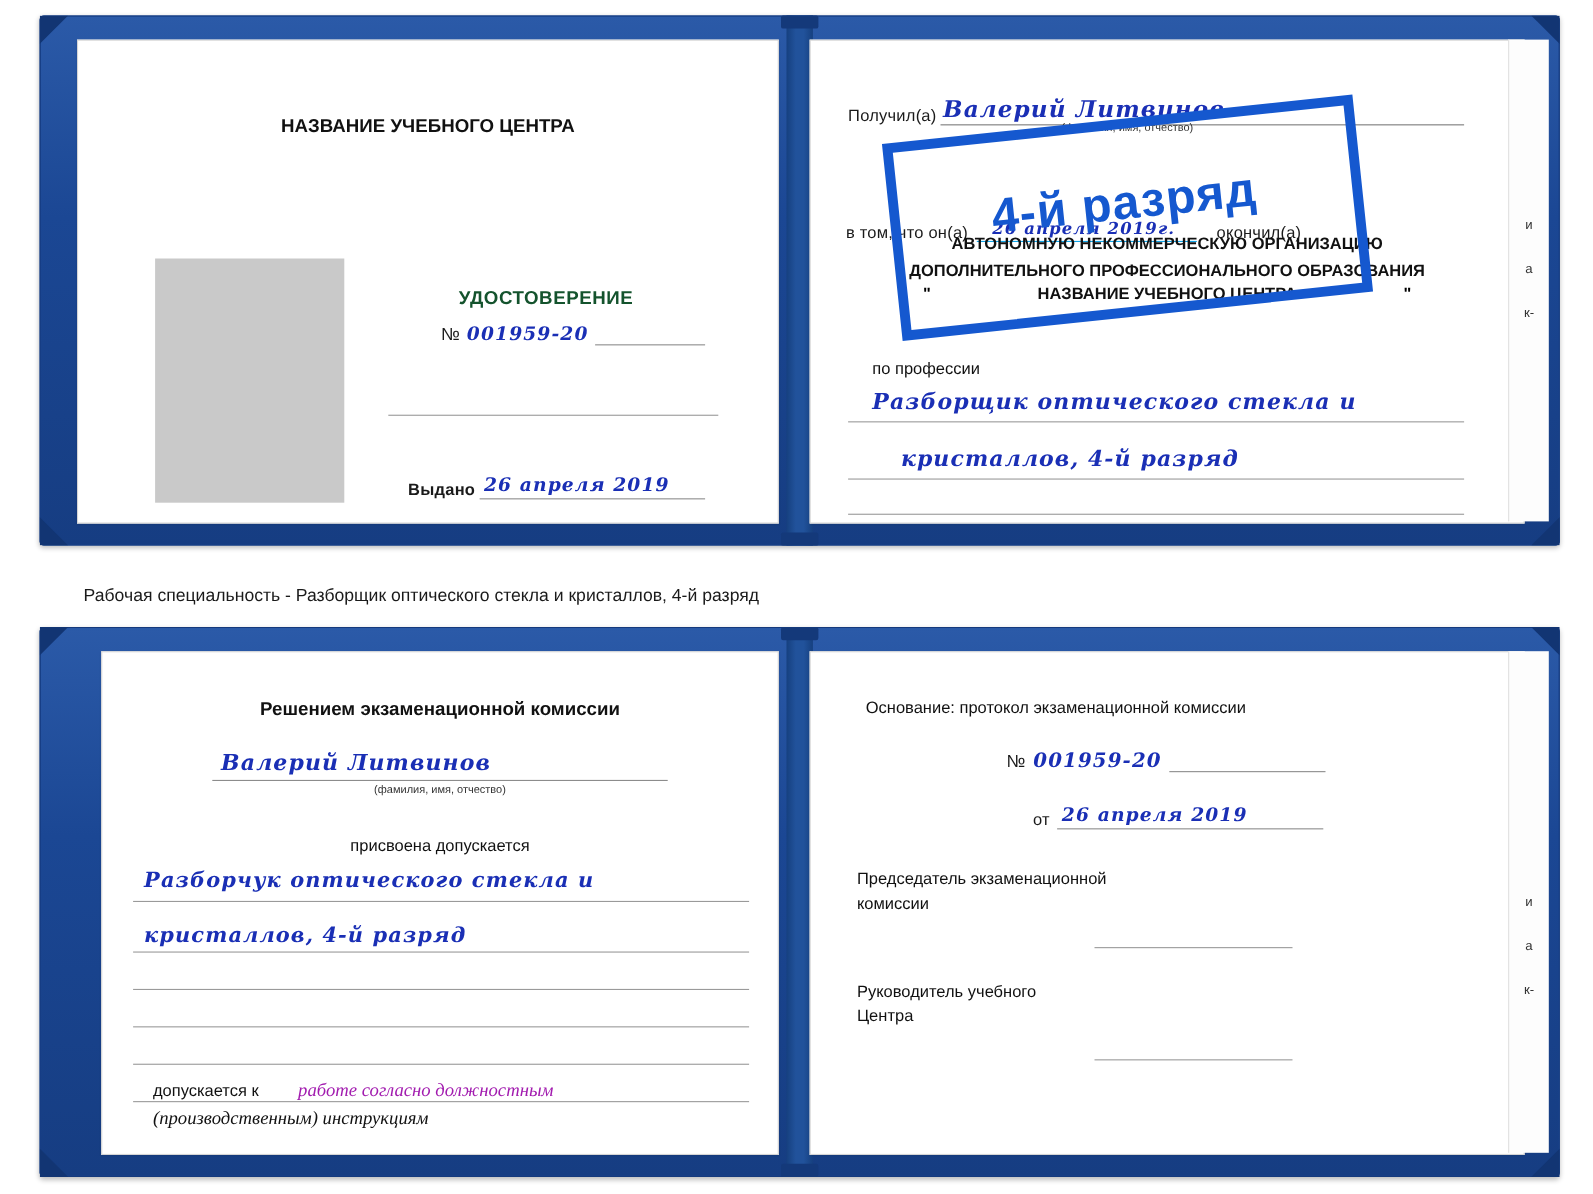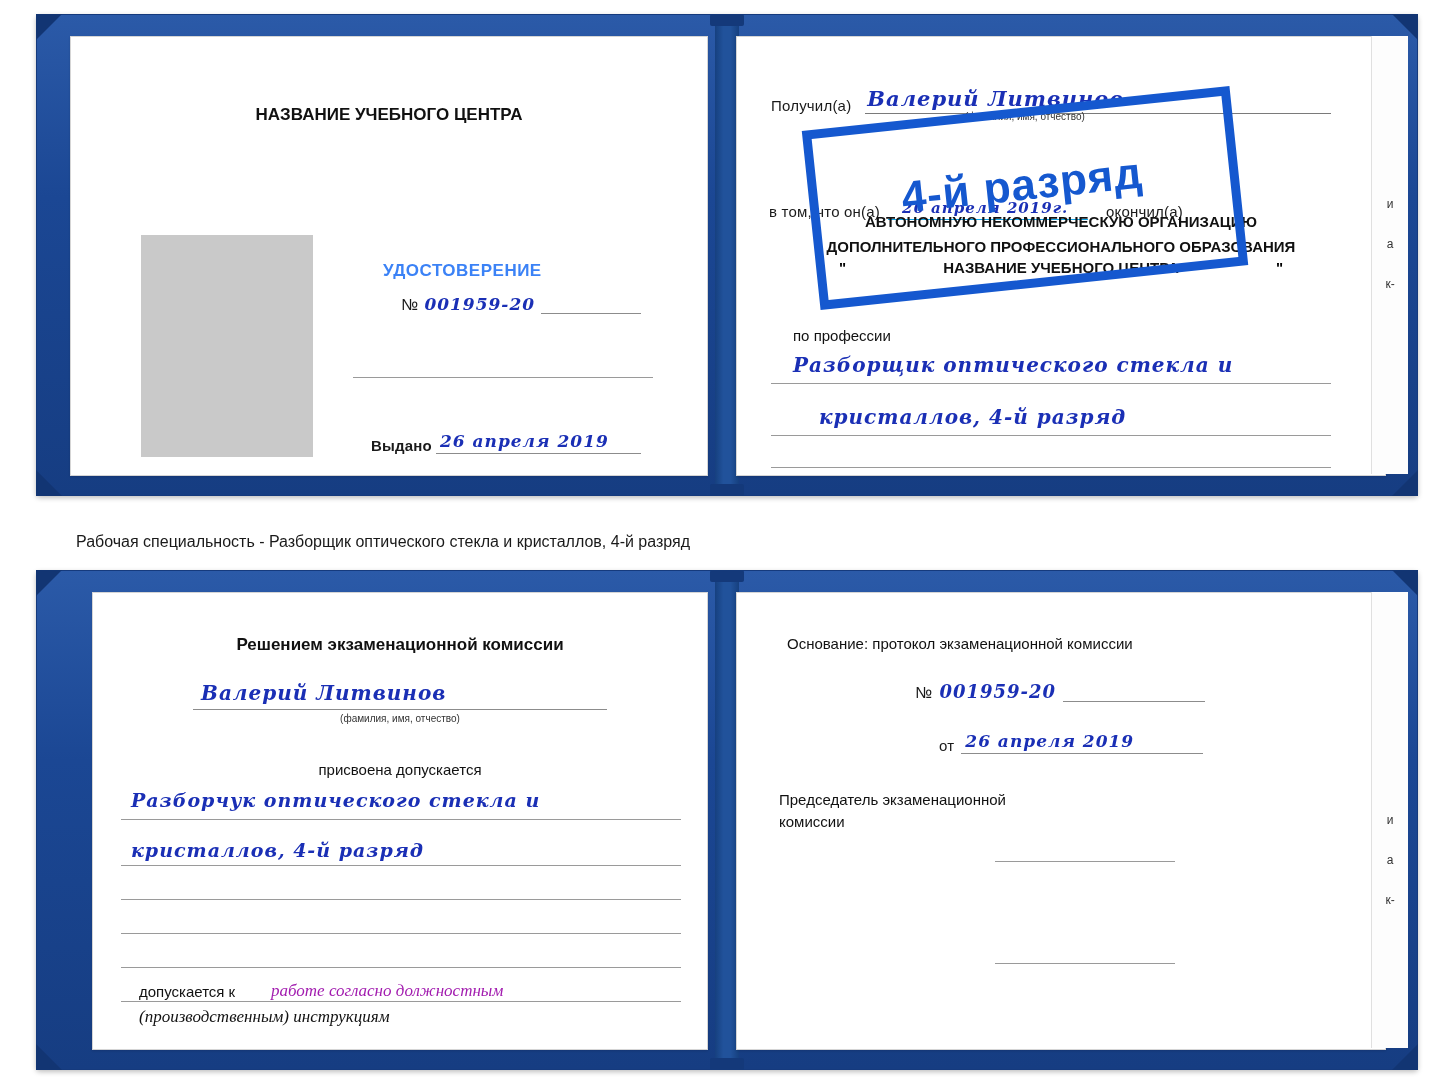--- a/index.html
+++ b/index.html
@@ -130,7 +130,7 @@
 
   
   .r-row { position: absolute; display: flex; align-items: flex-end; }
-  .r-got { left: 34px; top: 52px; width: 560px; gap: 14px; }
+  .r-got { left: 34px; top: 52px; width: 560px; gap: 4px; }
   .r-got .label { white-space: nowrap; }
   .sub-caption {
     position: absolute; left: 228px; top: 74px;

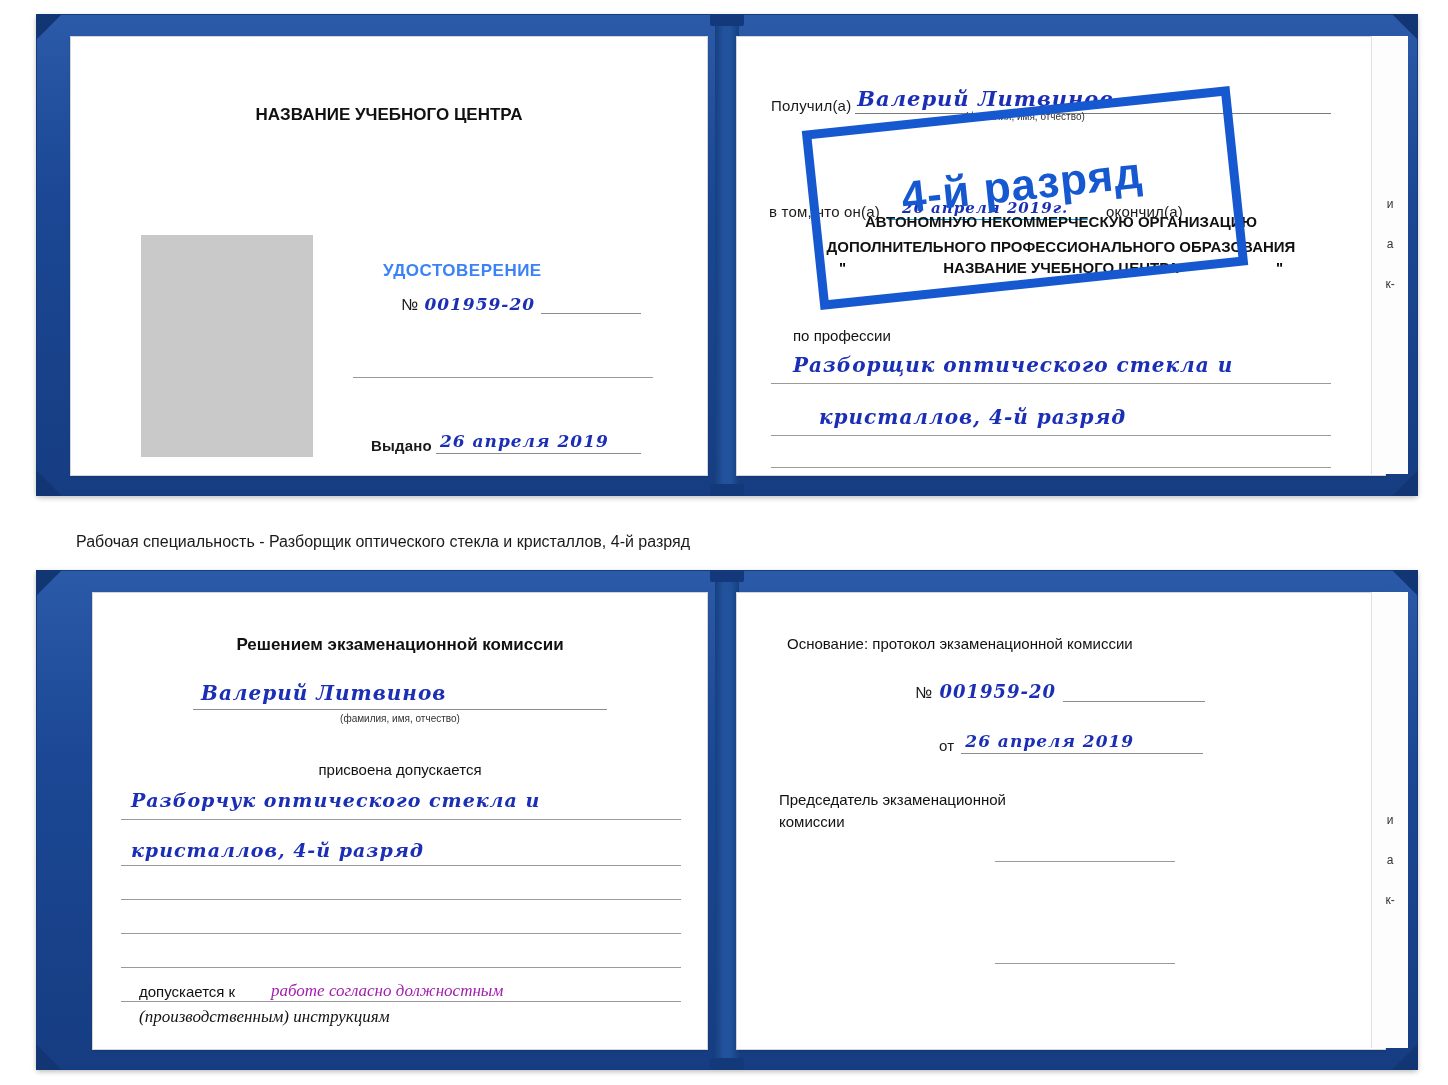--- a/index.html
+++ b/index.html
@@ -107,8 +107,8 @@
     background: #c9c9c9;
   }
   .udost {
-    position: absolute; left: 312px; top: 224px;
-    font-size: 17px; font-weight: bold; color: #3b82f6;
+    position: absolute; left: 346px; top: 224px;
+    font-size: 17px; font-weight: bold; color: #14532d;
     letter-spacing: 0.5px;
   }
   .num-row {

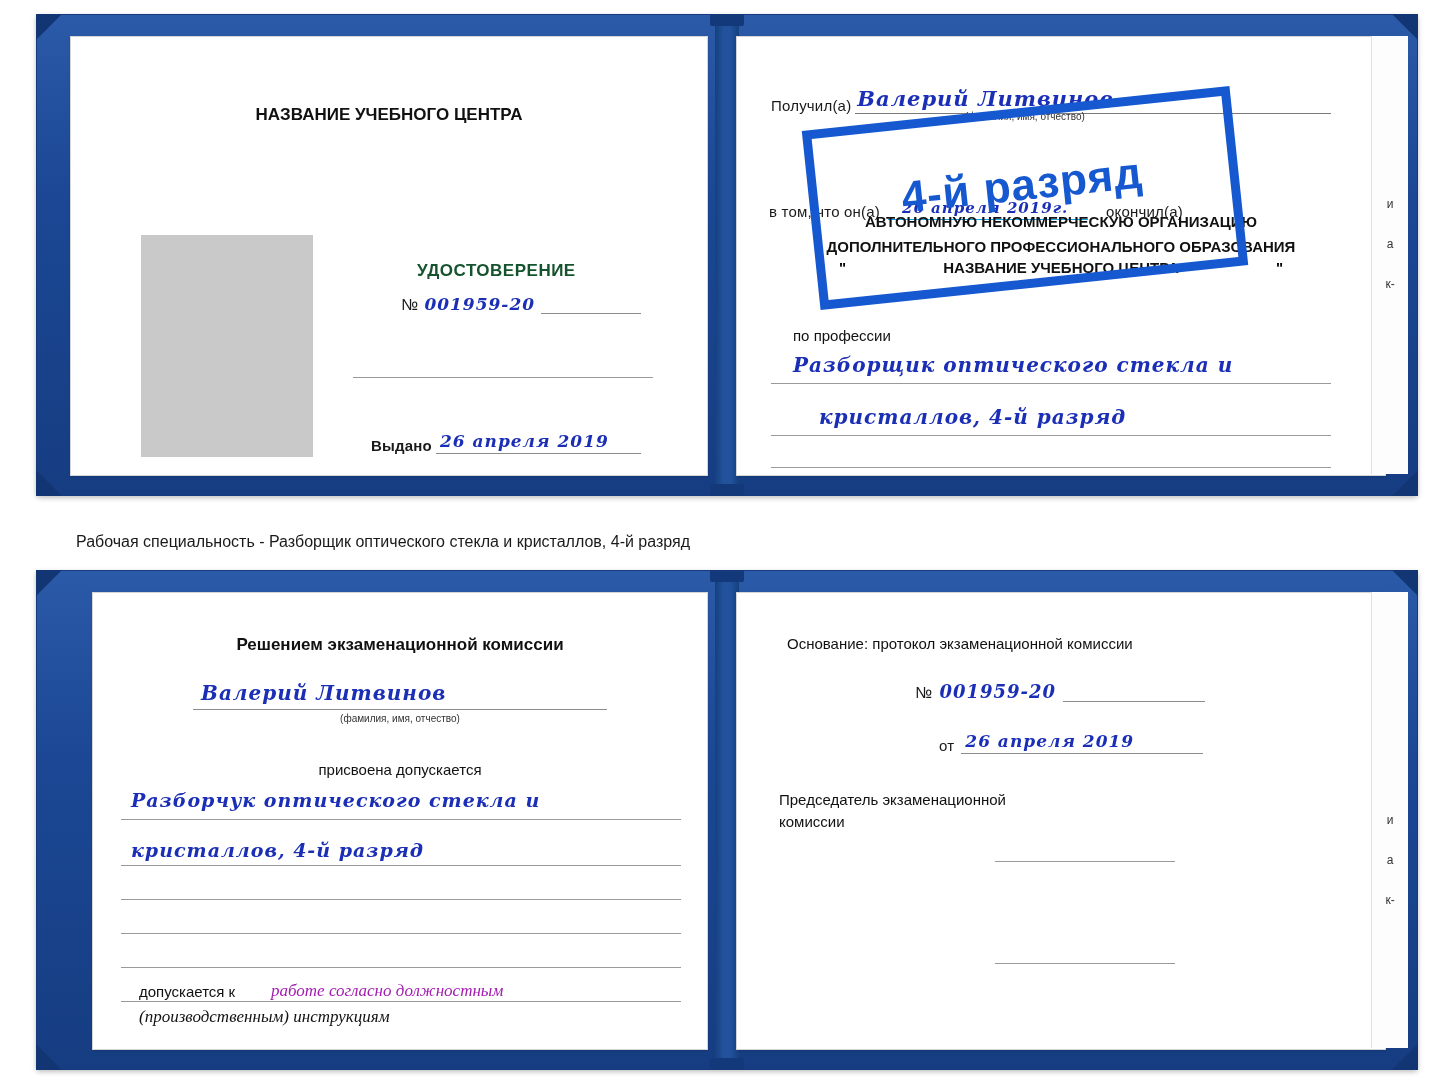--- a/index.html
+++ b/index.html
@@ -420,6 +420,10 @@
     </div>
     <div class="br-sign-1"></div>
 
+    <div class="br-role-2">
+      <div>Руководитель учебного</div>
+      <div>Центра</div>
+    </div>
     <div class="br-sign-2"></div>
   </div>
 

